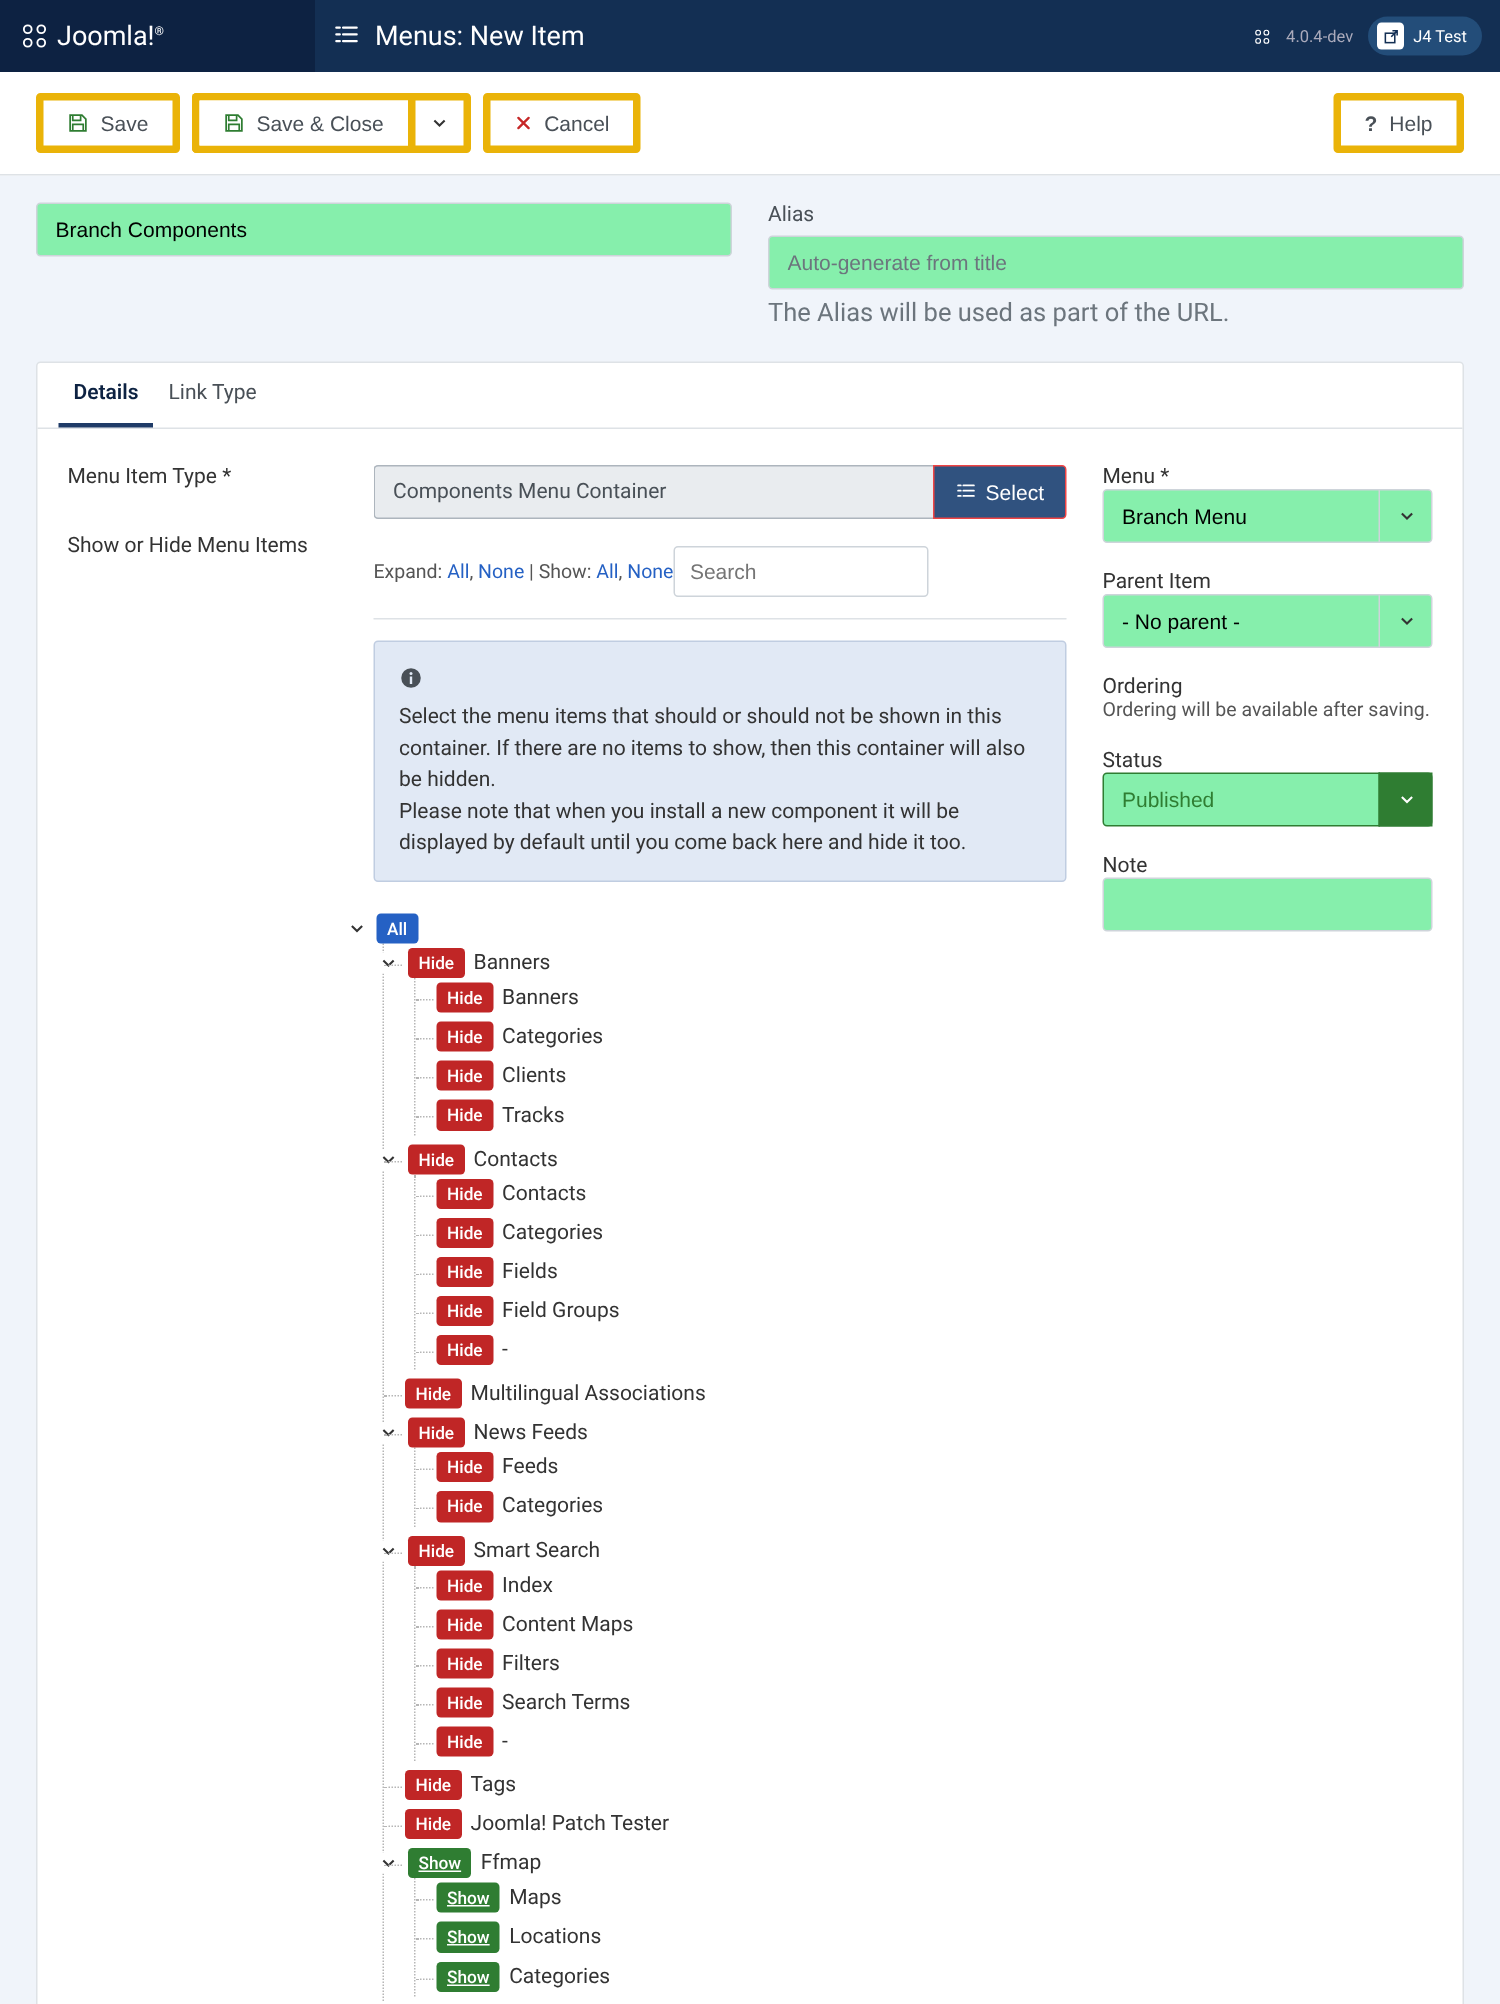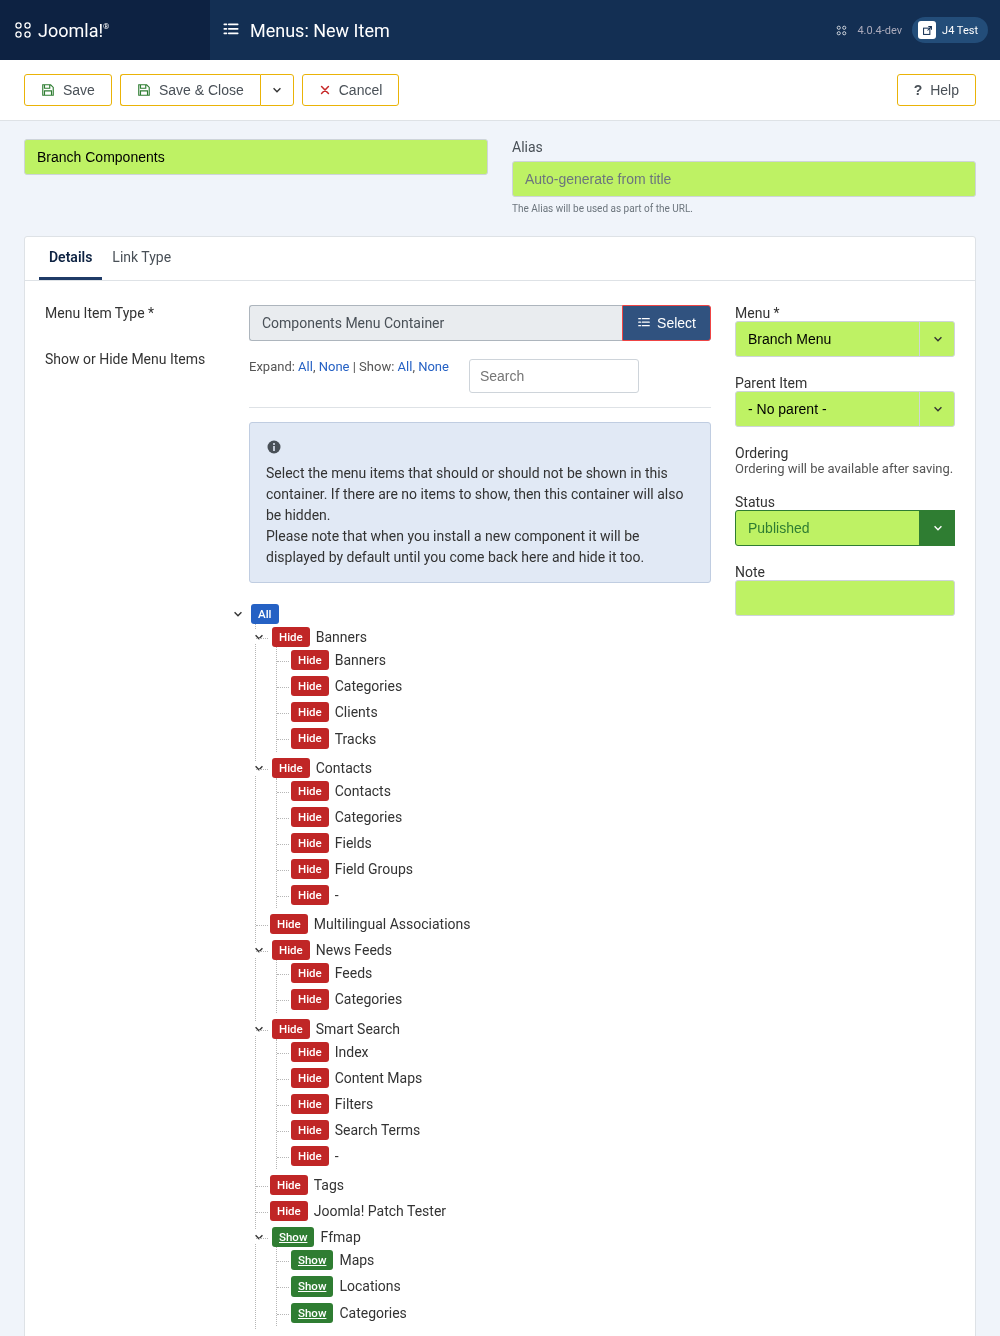--- a/index.html
+++ b/index.html
@@ -6,7 +6,7 @@
   body { font-family: -apple-system, BlinkMacSystemFont, "Segoe UI", Roboto, "Helvetica Neue", Arial, sans-serif; font-size: 14px; color: #333; background: #f0f4fa; }
 
   
-  .header { display: flex; align-items: stretch; height: 60px; background: #132f53; color: #fff; }
+  .header { display: flex; align-items: stretch; height: 48px; background: #132f53; color: #fff; }
   .brand { width: 210px; background: #0d2242; display: flex; align-items: center; padding: 0 14px; gap: 6px; }
   .brand-logo svg { width: 18px; height: 18px; }
   .brand-text { font-size: 18px; font-weight: 400; }

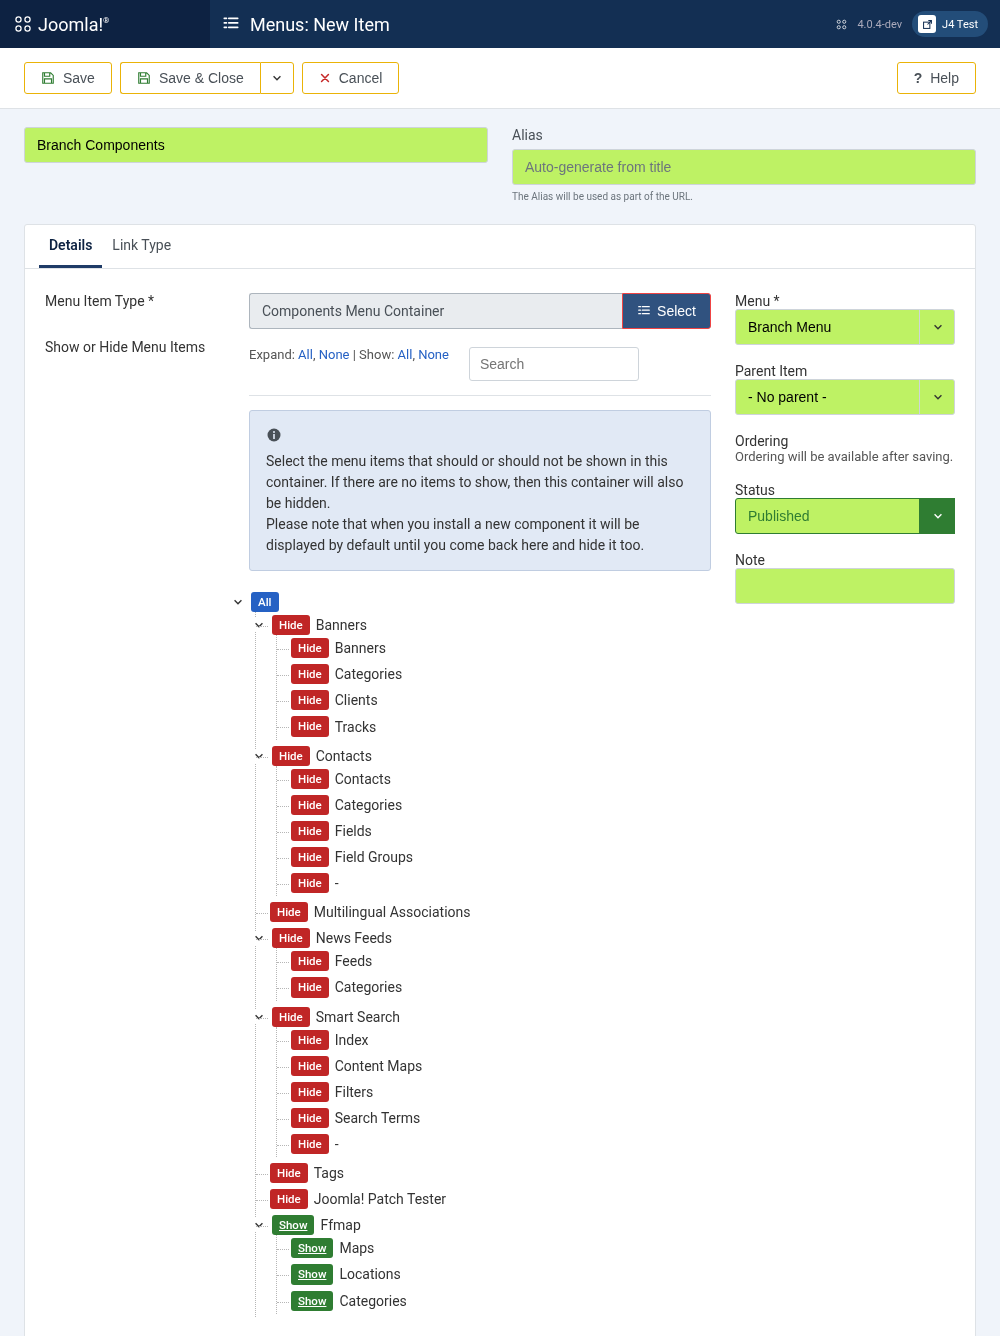--- a/index.html
+++ b/index.html
@@ -18,7 +18,7 @@
 
   
   .toolbar { background: #fff; border-bottom: 1px solid #dee2e6; padding: 14px 24px; display: flex; gap: 8px; align-items: center; }
-  .btn { display: inline-flex; align-items: center; gap: 8px; border: 1px solid #eab308; background: #fff; color: #495057; padding: 8px 16px; border-radius: 3px; font-size: 14px; cursor: pointer; line-height: 1; }
+  .btn { display: inline-flex; align-items: center; gap: 8px; border: 5px solid #eab308; background: #fff; color: #495057; padding: 8px 16px; border-radius: 3px; font-size: 14px; cursor: pointer; line-height: 1; }
   .btn-group { display: inline-flex; }
   .btn-group .btn:not(:first-child) { border-top-left-radius:0; border-bottom-left-radius:0; }
   .btn-group .btn:not(:last-child) { border-top-right-radius:0; border-bottom-right-radius:0; border-right: none; }

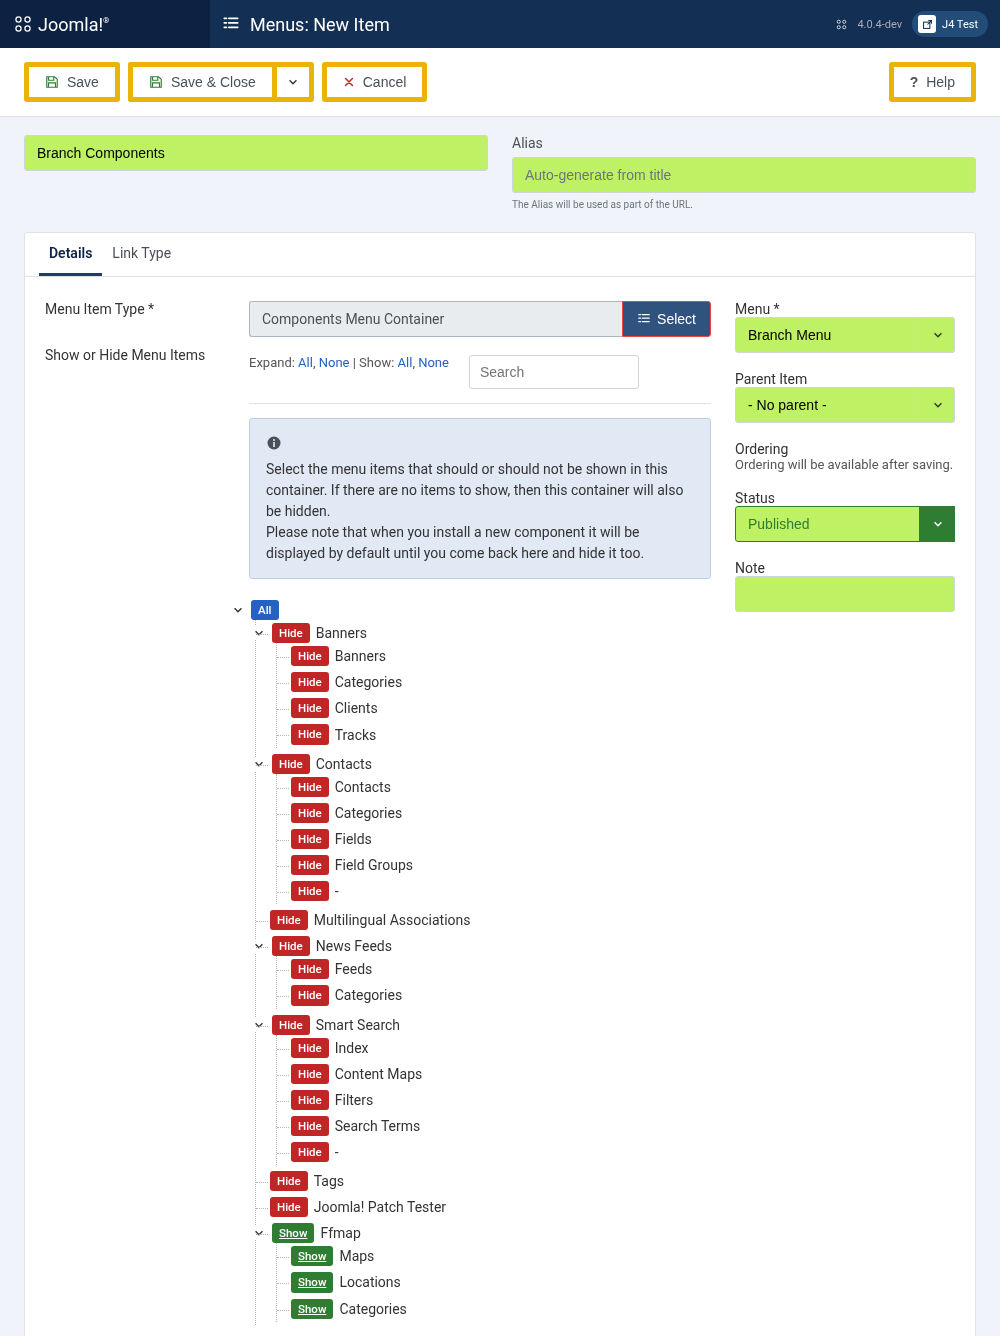--- a/index.html
+++ b/index.html
@@ -32,7 +32,7 @@
   .title-row .field { flex: 1; }
   .field label { display: block; font-size: 14px; color: #495057; margin-bottom: 6px; }
   .req::after{ content:" *"; }
-  .input { width: 100%; padding: 9px 12px; border: 1px solid #ced4da; border-radius: 3px; font-size: 14px; background: #bef264; }
+  .input { width: 100%; padding: 9px 12px; border: 1px solid #ced4da; border-radius: 3px; font-size: 14px; background: #86efac; }
   .input::placeholder { color: #6c757d; }
   .hint { font-size: 10px; color: #6c757d; margin-top: 6px; }
 

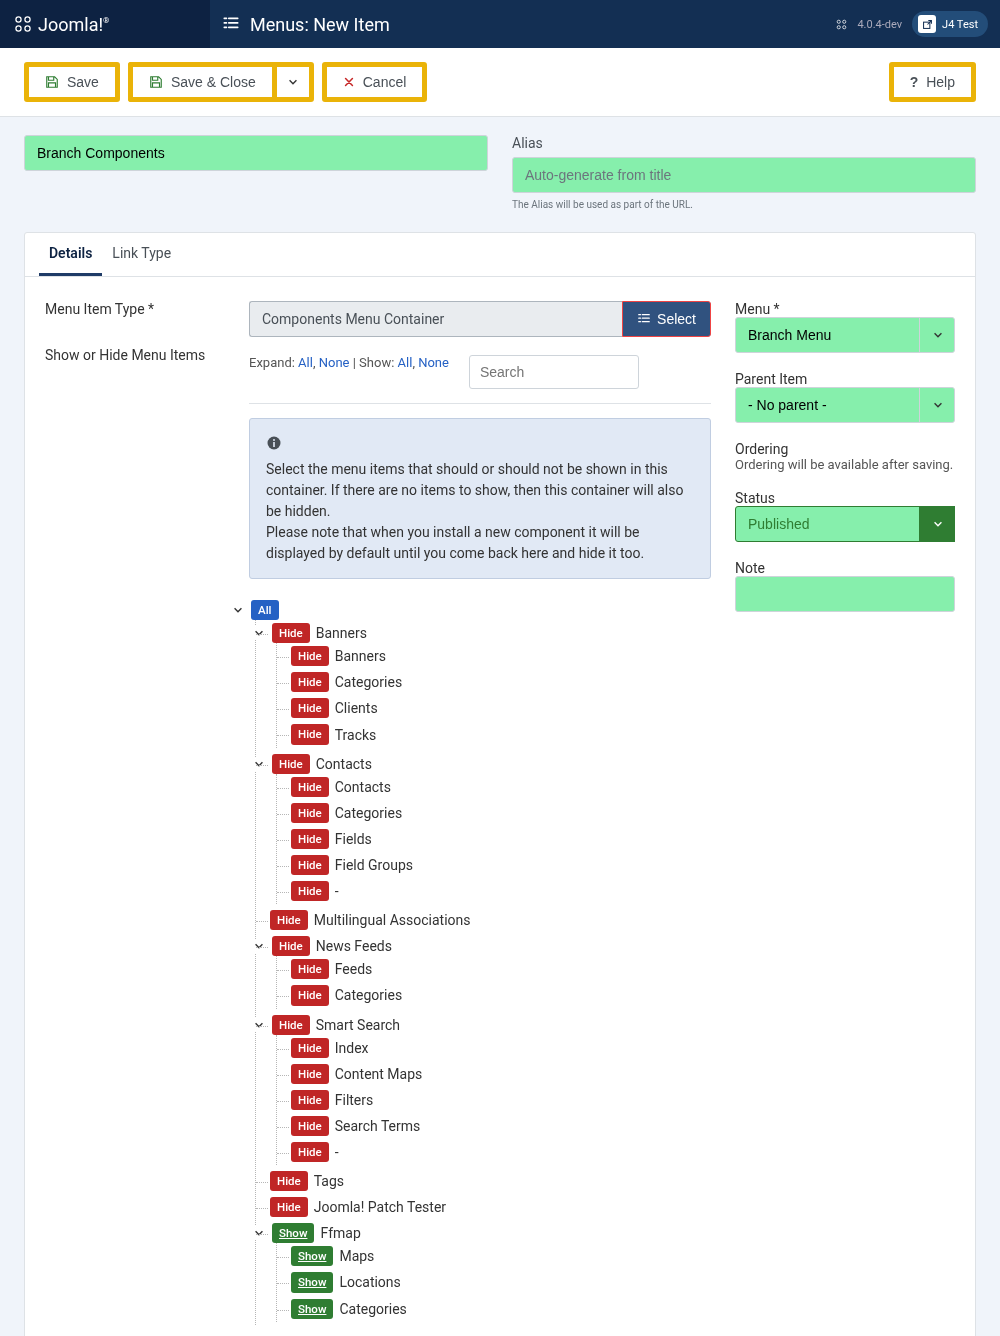--- a/index.html
+++ b/index.html
@@ -34,7 +34,7 @@
   .req::after{ content:" *"; }
   .input { width: 100%; padding: 9px 12px; border: 1px solid #ced4da; border-radius: 3px; font-size: 14px; background: #86efac; }
   .input::placeholder { color: #6c757d; }
-  .hint { font-size: 10px; color: #6c757d; margin-top: 6px; }
+  .hint { font-size: 17px; color: #6c757d; margin-top: 6px; }
 
   
   .card { margin: 18px 24px 24px; background: #fff; border: 1px solid #dee2e6; border-radius: 3px; padding: 0 0 40px 0;}

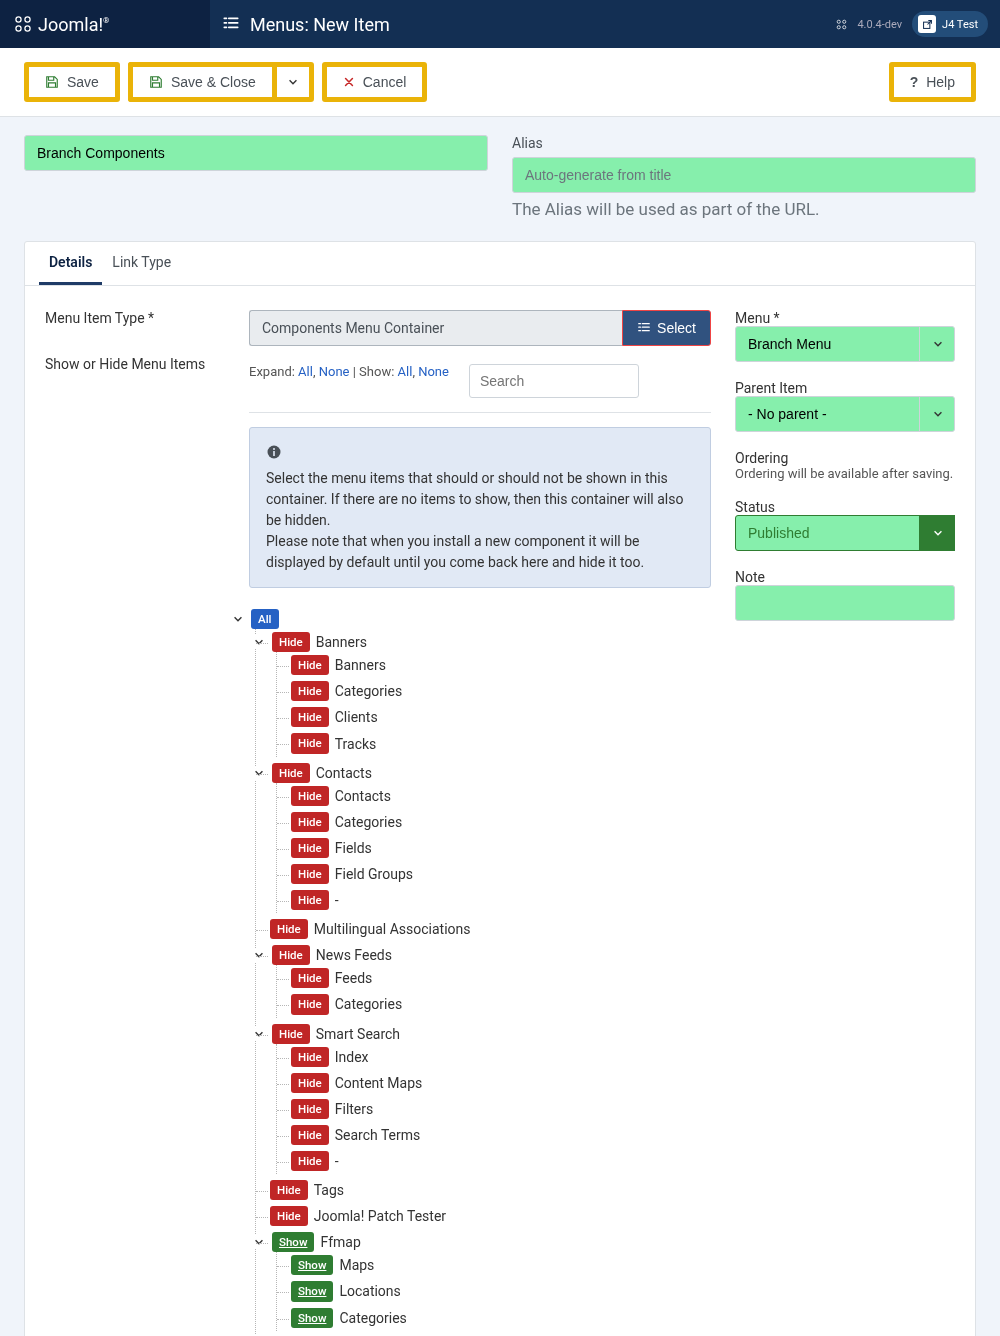--- a/index.html
+++ b/index.html
@@ -50,7 +50,7 @@
   .type-btn { background: #30527f; color: #fff; border: 1px solid #ef4444; border-radius: 0 3px 3px 0; padding: 0 14px; display:flex; align-items:center; gap:6px; font-size:14px; cursor:pointer; }
   .type-btn svg{ width:14px; height:14px; }
 
-  .controls-row { display:flex; align-items:flex-start; gap:20px; margin-top: 18px; font-size:13px; color:#555;}
+  .controls-row { display:flex; align-items:center; gap:0; margin-top: 18px; font-size:13px; color:#555;}
   .controls-row a { color:#2561c4; text-decoration:none; cursor:pointer;}
   .search-input {  width: 170px; padding: 8px 10px; border:1px solid #ced4da; border-radius:3px; font-size:14px; }
   .hr { border: none; border-top: 1px solid #dee2e6; margin: 14px 0; }

